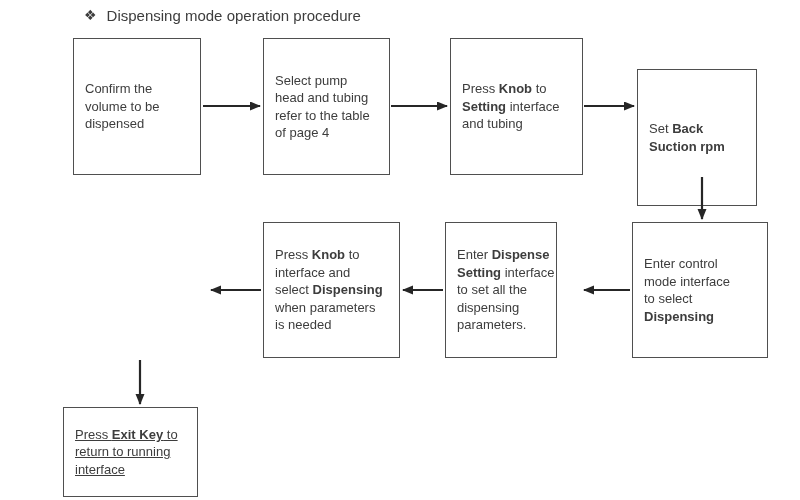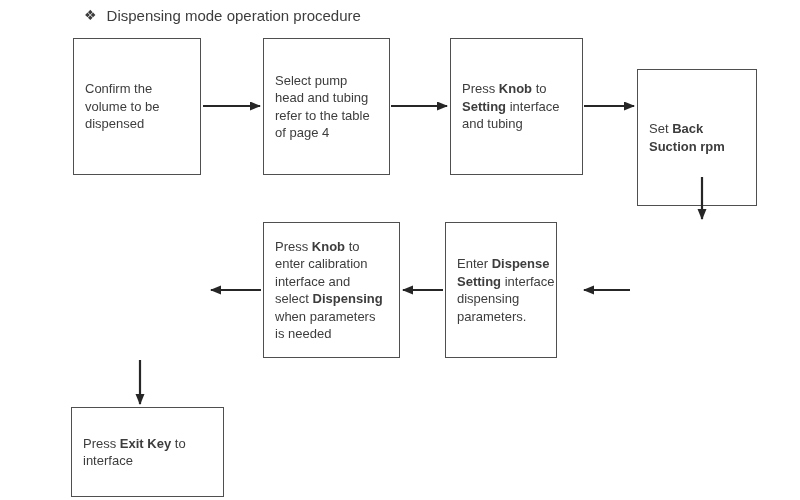--- a/index.html
+++ b/index.html
@@ -92,7 +92,6 @@
   <div class="flow-box" style="left:263px; top:222px; width:137px; height:136px;">
       <div class="box-text">
         <div class="line"><span>Press </span><b>Knob</b><span> to</span></div>
-        <div class="line"><span>enter calibration</span></div>
         <div class="line"><span>interface and</span></div>
         <div class="line"><span>select </span><b>Dispensing</b></div>
         <div class="line"><span>when parameters</span></div>

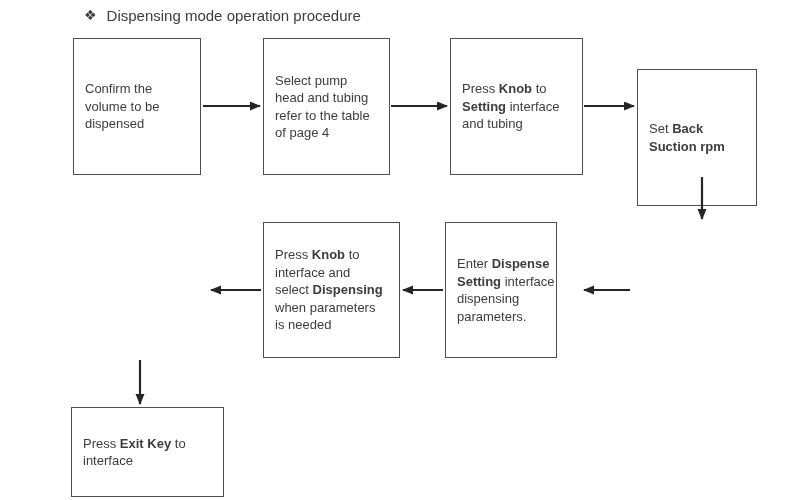--- a/index.html
+++ b/index.html
@@ -81,6 +81,14 @@
       </div>
     </div>
 
+  <div class="flow-box" style="left:632px; top:222px; width:136px; height:136px;">
+      <div class="box-text">
+        <div class="line"><span>Enter control</span></div>
+        <div class="line"><span>mode interface</span></div>
+        <div class="line"><span>to select</span></div>
+        <div class="line"><b>Dispensing</b></div>
+      </div>
+    </div>
   <div class="flow-box" style="left:445px; top:222px; width:112px; height:136px;">
       <div class="box-text">
         <div class="line"><span>Enter </span><b>Dispense</b></div>

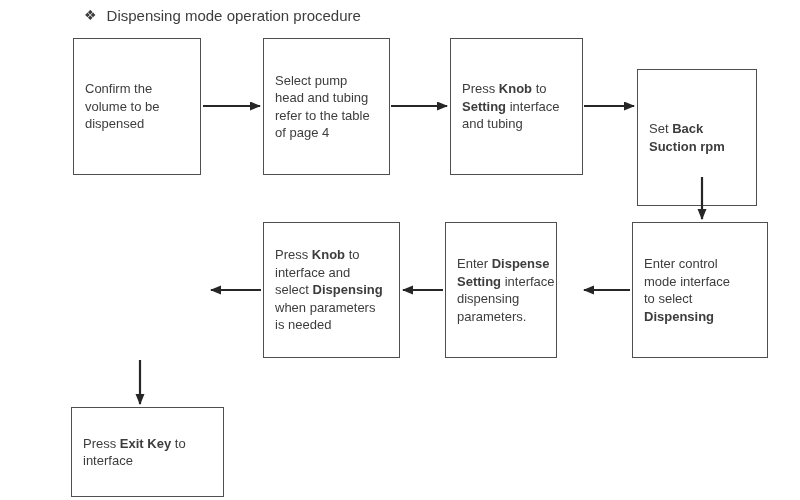--- a/index.html
+++ b/index.html
@@ -93,6 +93,7 @@
       <div class="box-text">
         <div class="line"><span>Enter </span><b>Dispense</b></div>
         <div class="line"><b>Setting</b><span> interface</span></div>
+        <div class="line"><span>to set all the</span></div>
         <div class="line"><span>dispensing</span></div>
         <div class="line"><span>parameters.</span></div>
       </div>

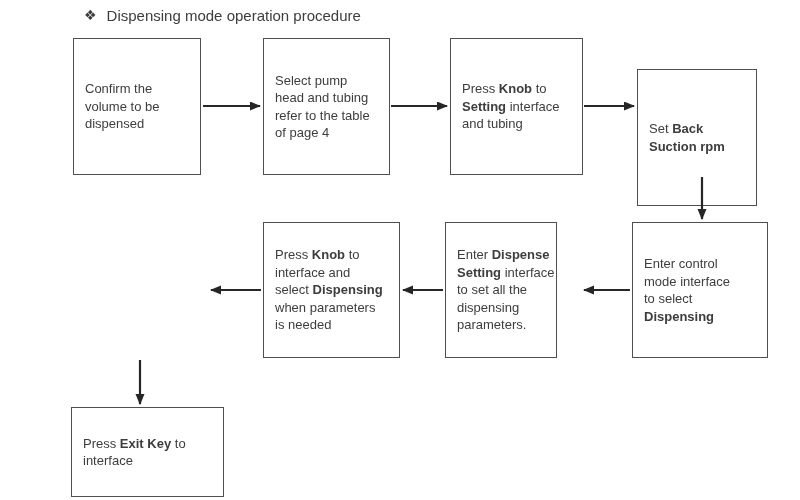--- a/index.html
+++ b/index.html
@@ -108,7 +108,7 @@
       </div>
     </div>
 
-  <div class="flow-box" style="left:71px;  top:407px; width:153px; height:90px;">
+  <div class="flow-box" style="left:63px;  top:407px; width:135px; height:90px;text-decoration:underline;">
       <div class="box-text">
         <div class="line"><span>Press </span><b>Exit Key</b><span> to</span></div>
         <div class="line"><span>interface</span></div>

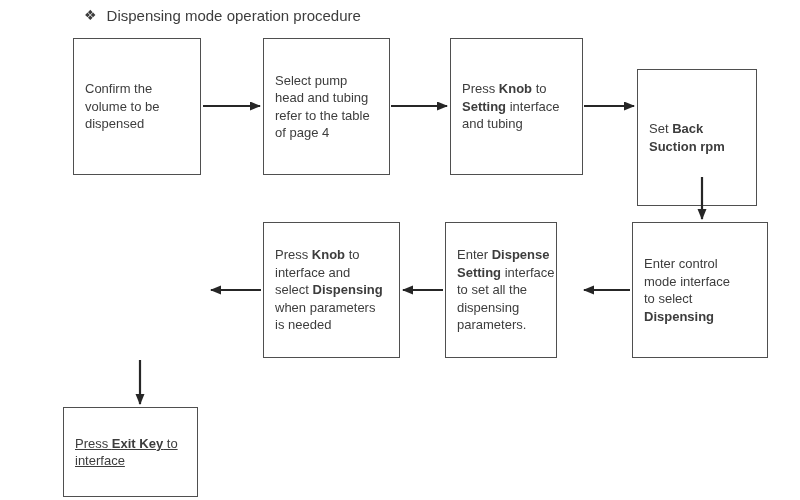--- a/index.html
+++ b/index.html
@@ -111,6 +111,7 @@
   <div class="flow-box" style="left:63px;  top:407px; width:135px; height:90px;text-decoration:underline;">
       <div class="box-text">
         <div class="line"><span>Press </span><b>Exit Key</b><span> to</span></div>
+        <div class="line"><span>return to running</span></div>
         <div class="line"><span>interface</span></div>
       </div>
     </div>

